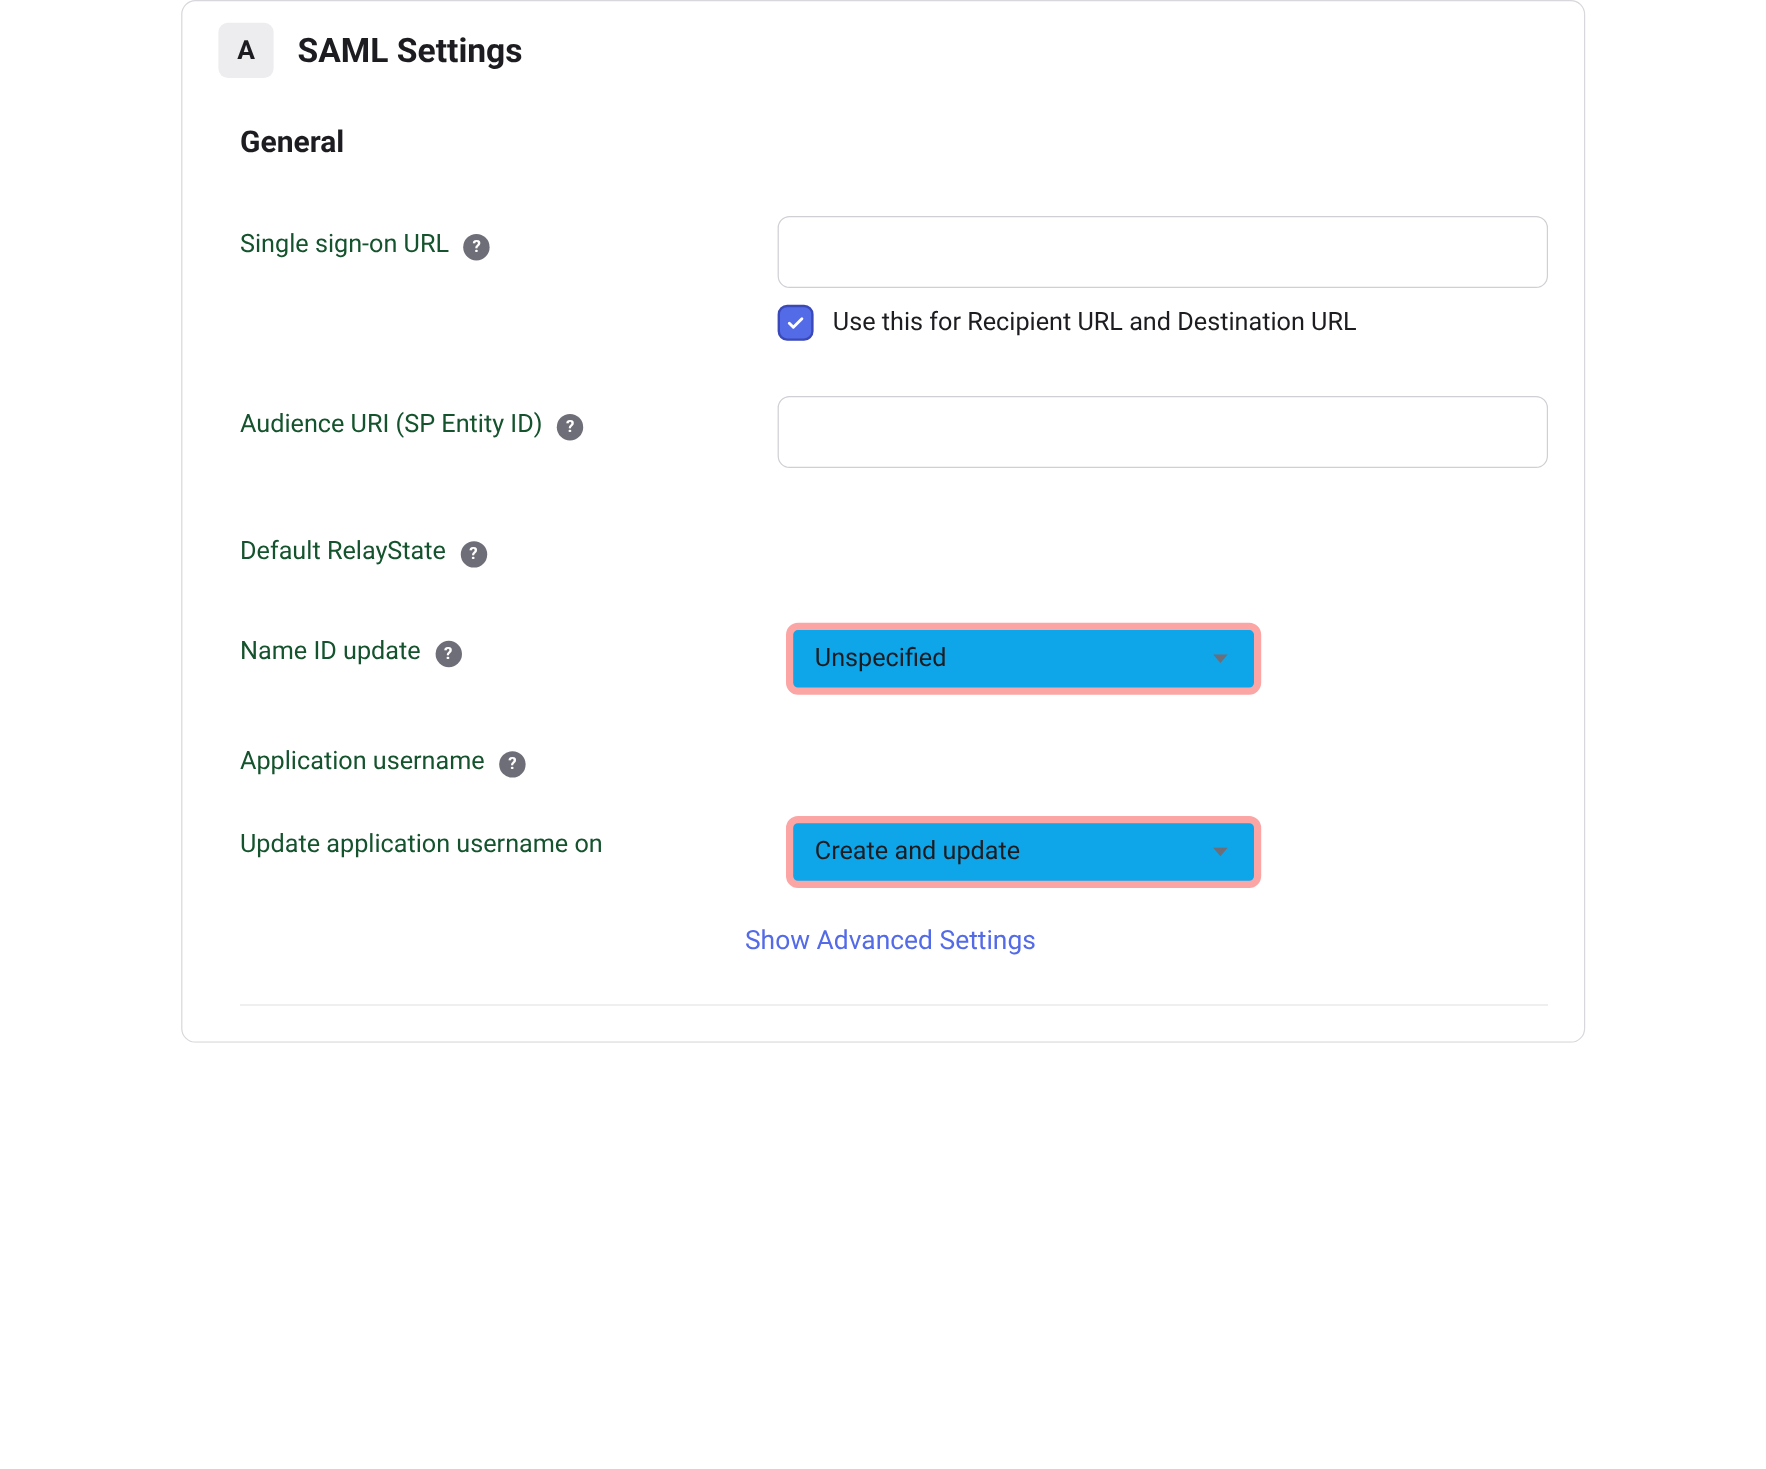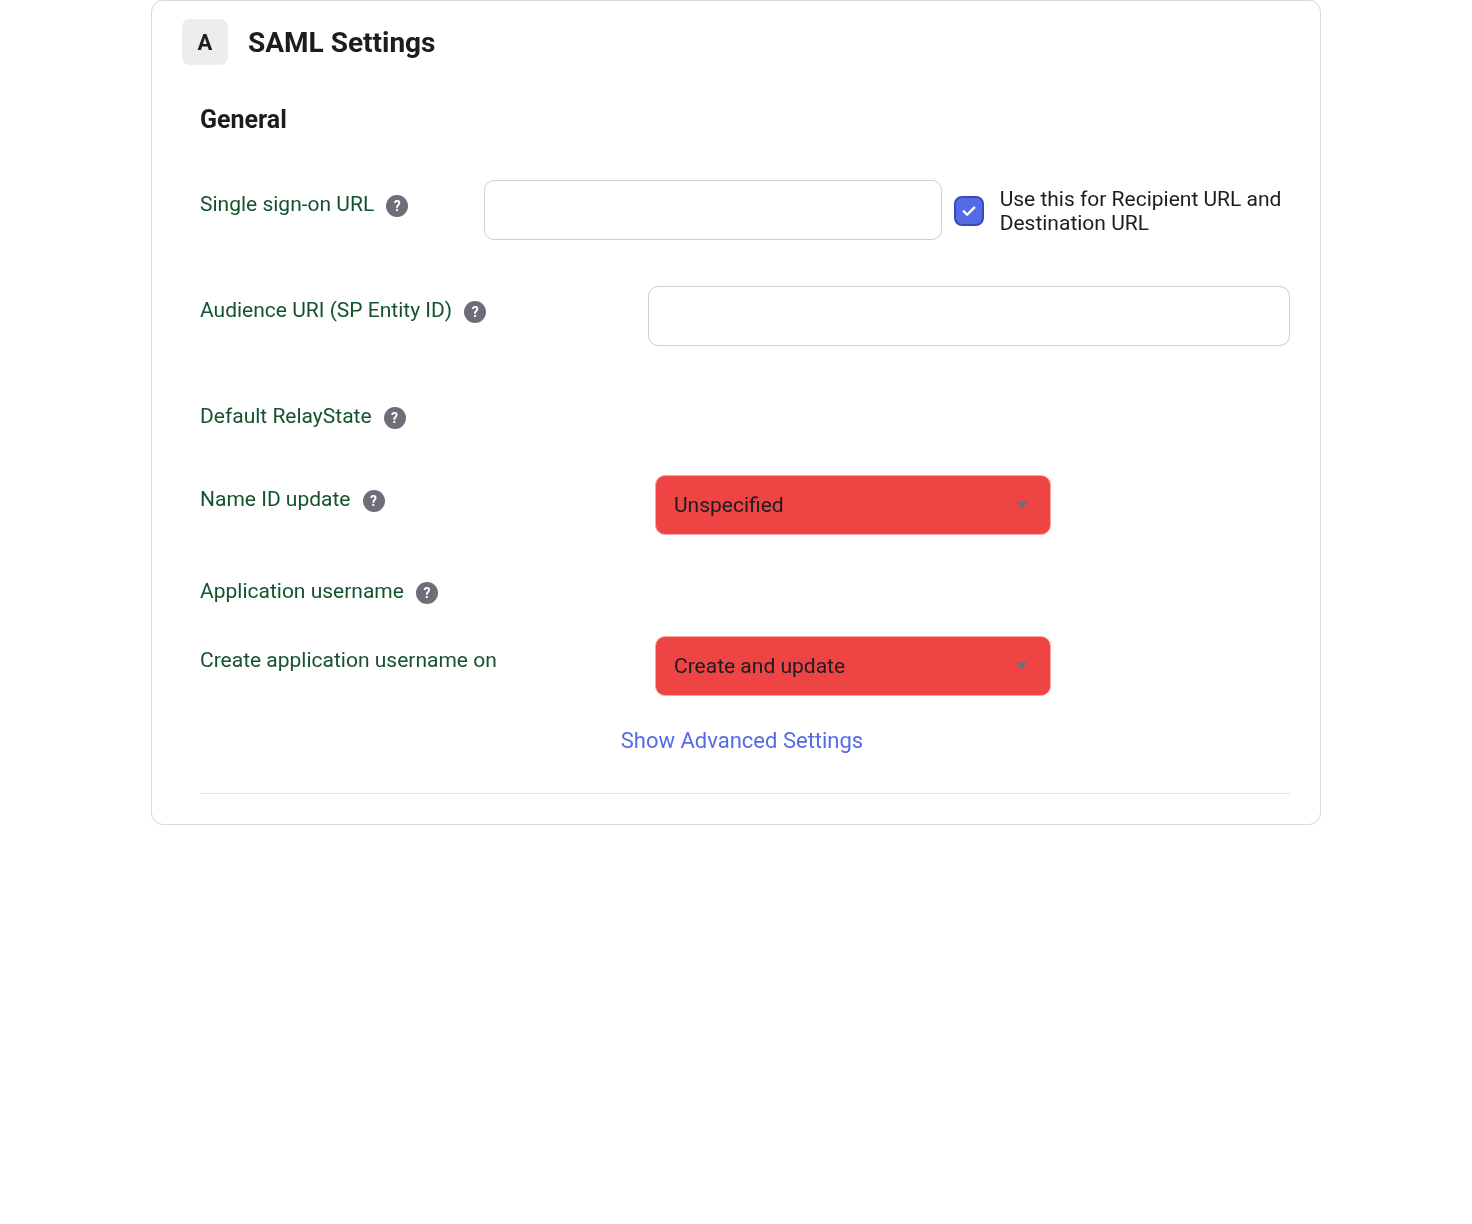--- a/index.html
+++ b/index.html
@@ -90,7 +90,7 @@
     .field-col {
       flex: 1;
       display: flex;
-      flex-direction: row;
+      flex-direction: column;
       gap: 12px;
     }
     .text-input {

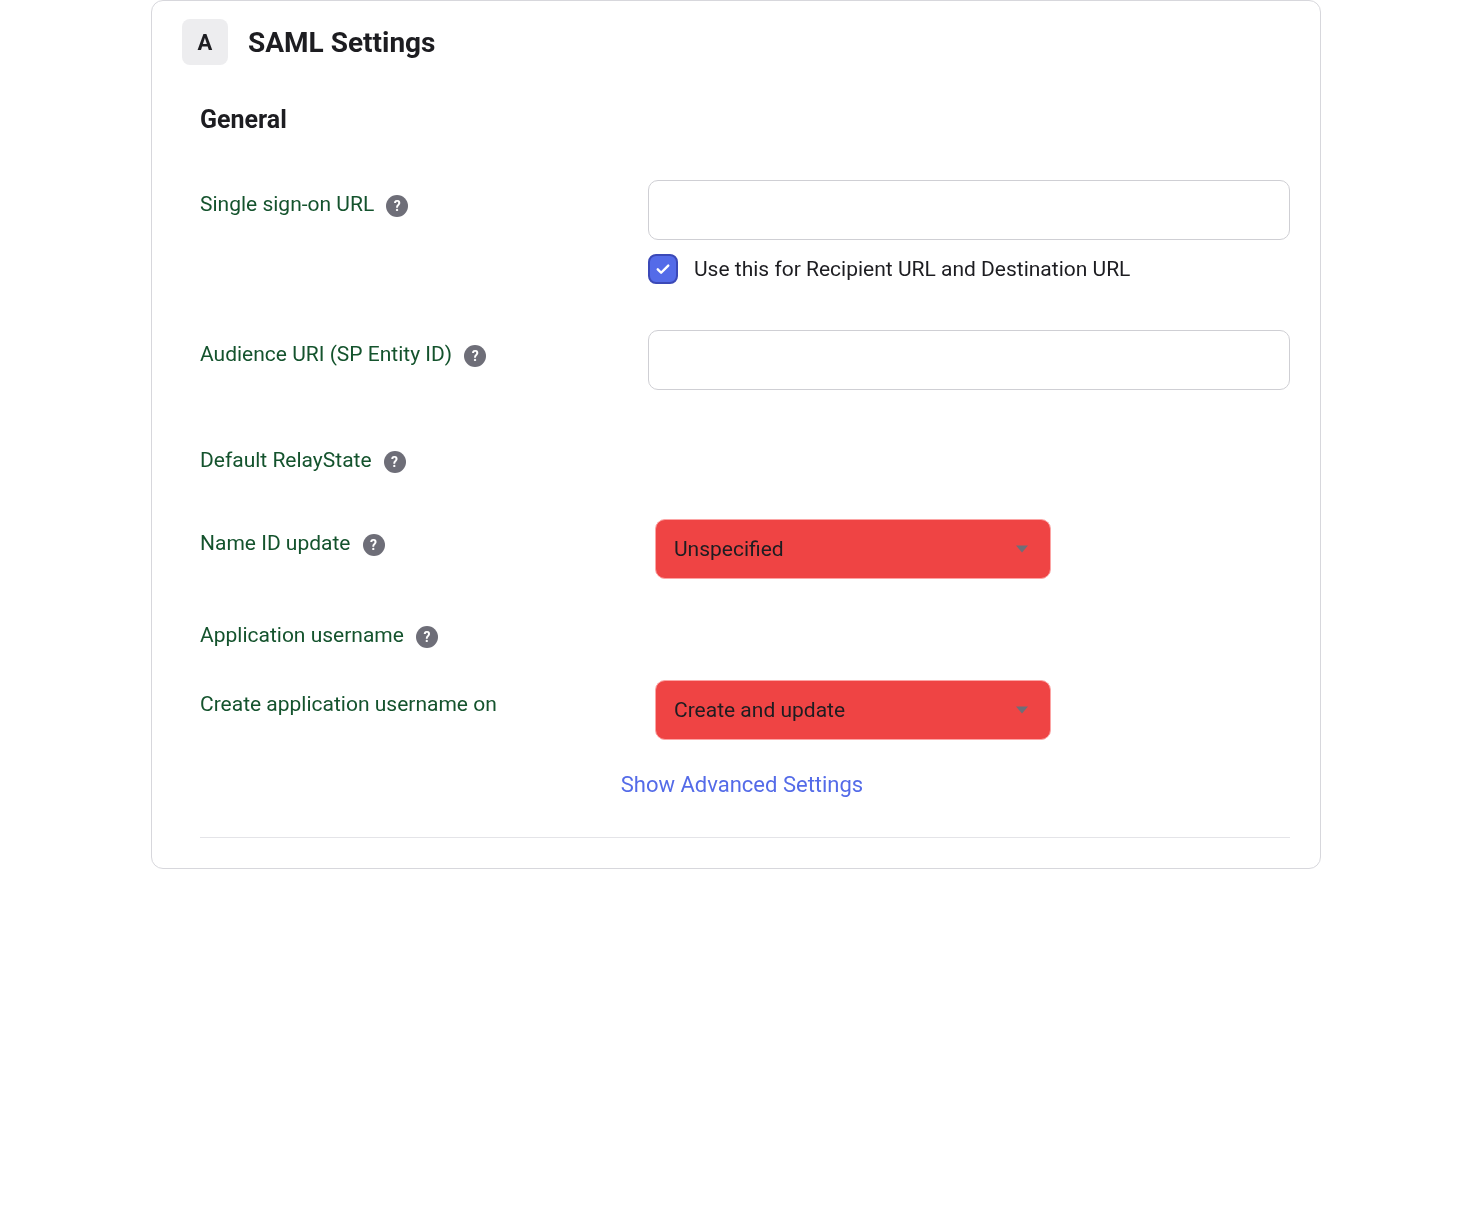--- a/index.html
+++ b/index.html
@@ -137,12 +137,12 @@
     .select {
       width: 396px;
       height: 60px;
-      border: 1px solid #fca5a5;
+      border: 6px solid #fca5a5;
       border-radius: 10px;
       padding: 0 50px 0 18px;
       font-size: 21px;
       color: #1d1d21;
-      background: #ef4444;
+      background: #0ea5e9;
       display: flex;
       align-items: center;
       position: relative;

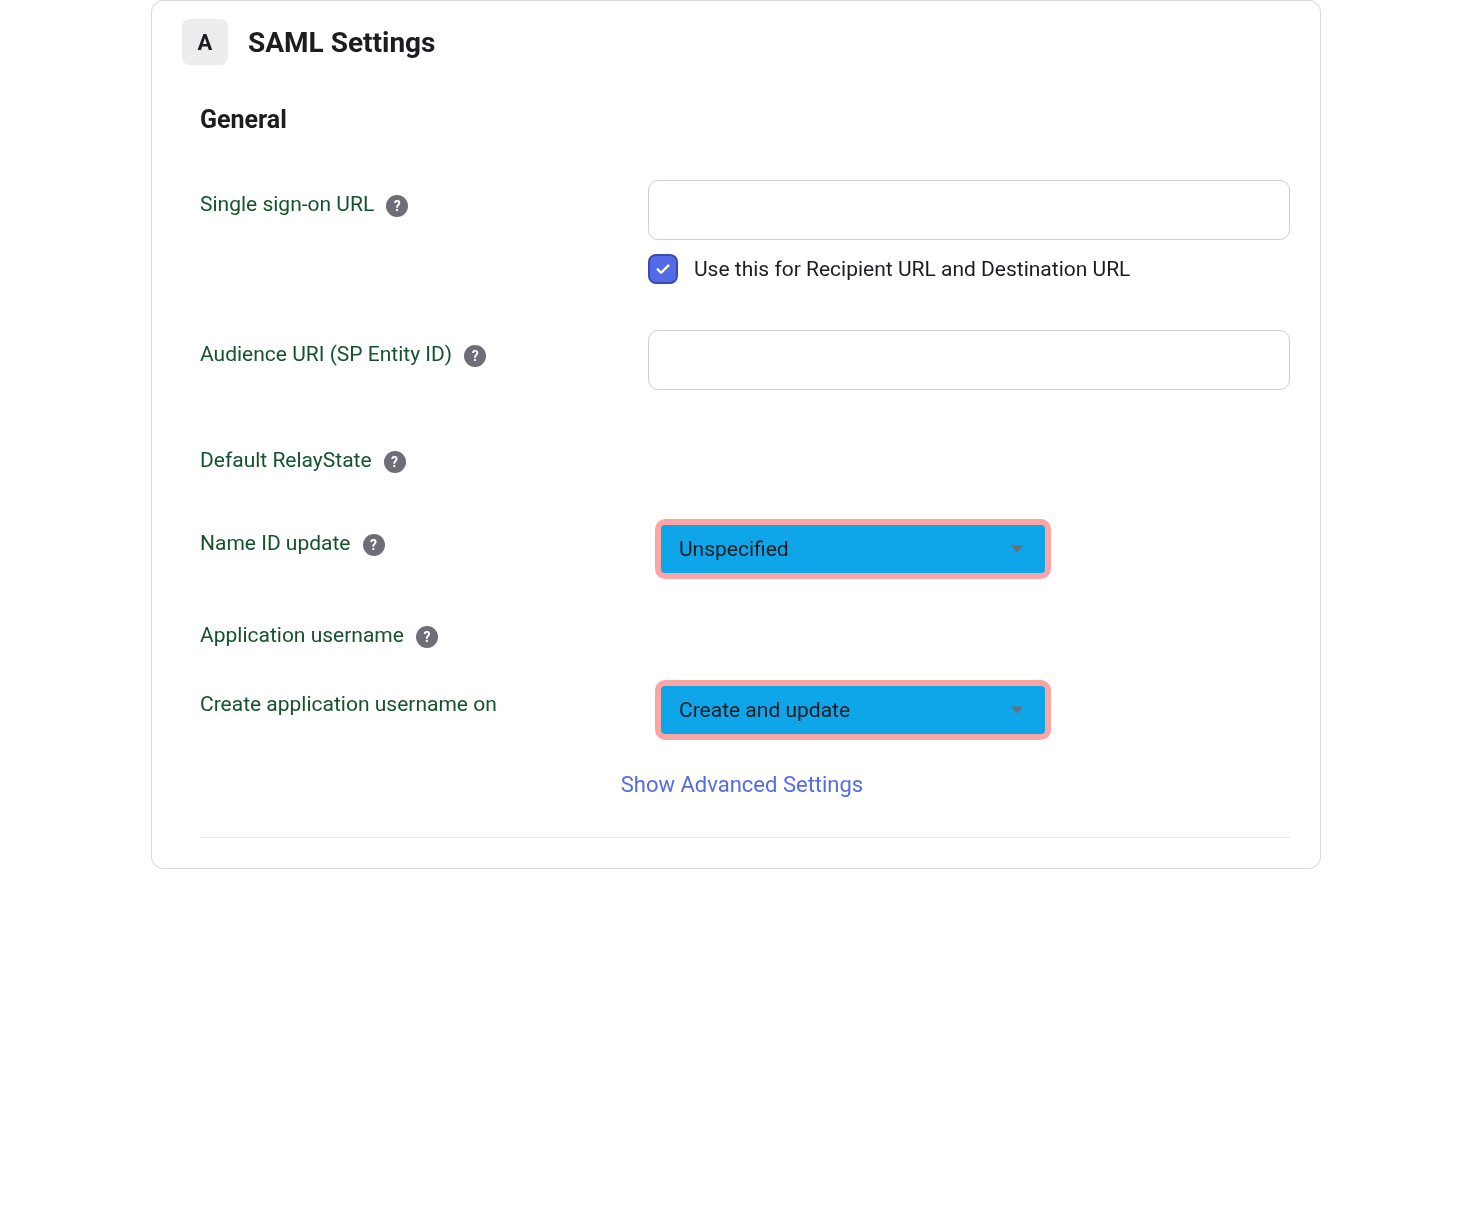--- a/index.html
+++ b/index.html
@@ -250,7 +250,7 @@
 
     <div class="row tight">
       <div class="label-col no-help">
-        <span class="label-text">Create application username on</span>
+        <span class="label-text">Update application username on</span>
       </div>
       <div class="field-col">
         <div class="select">

